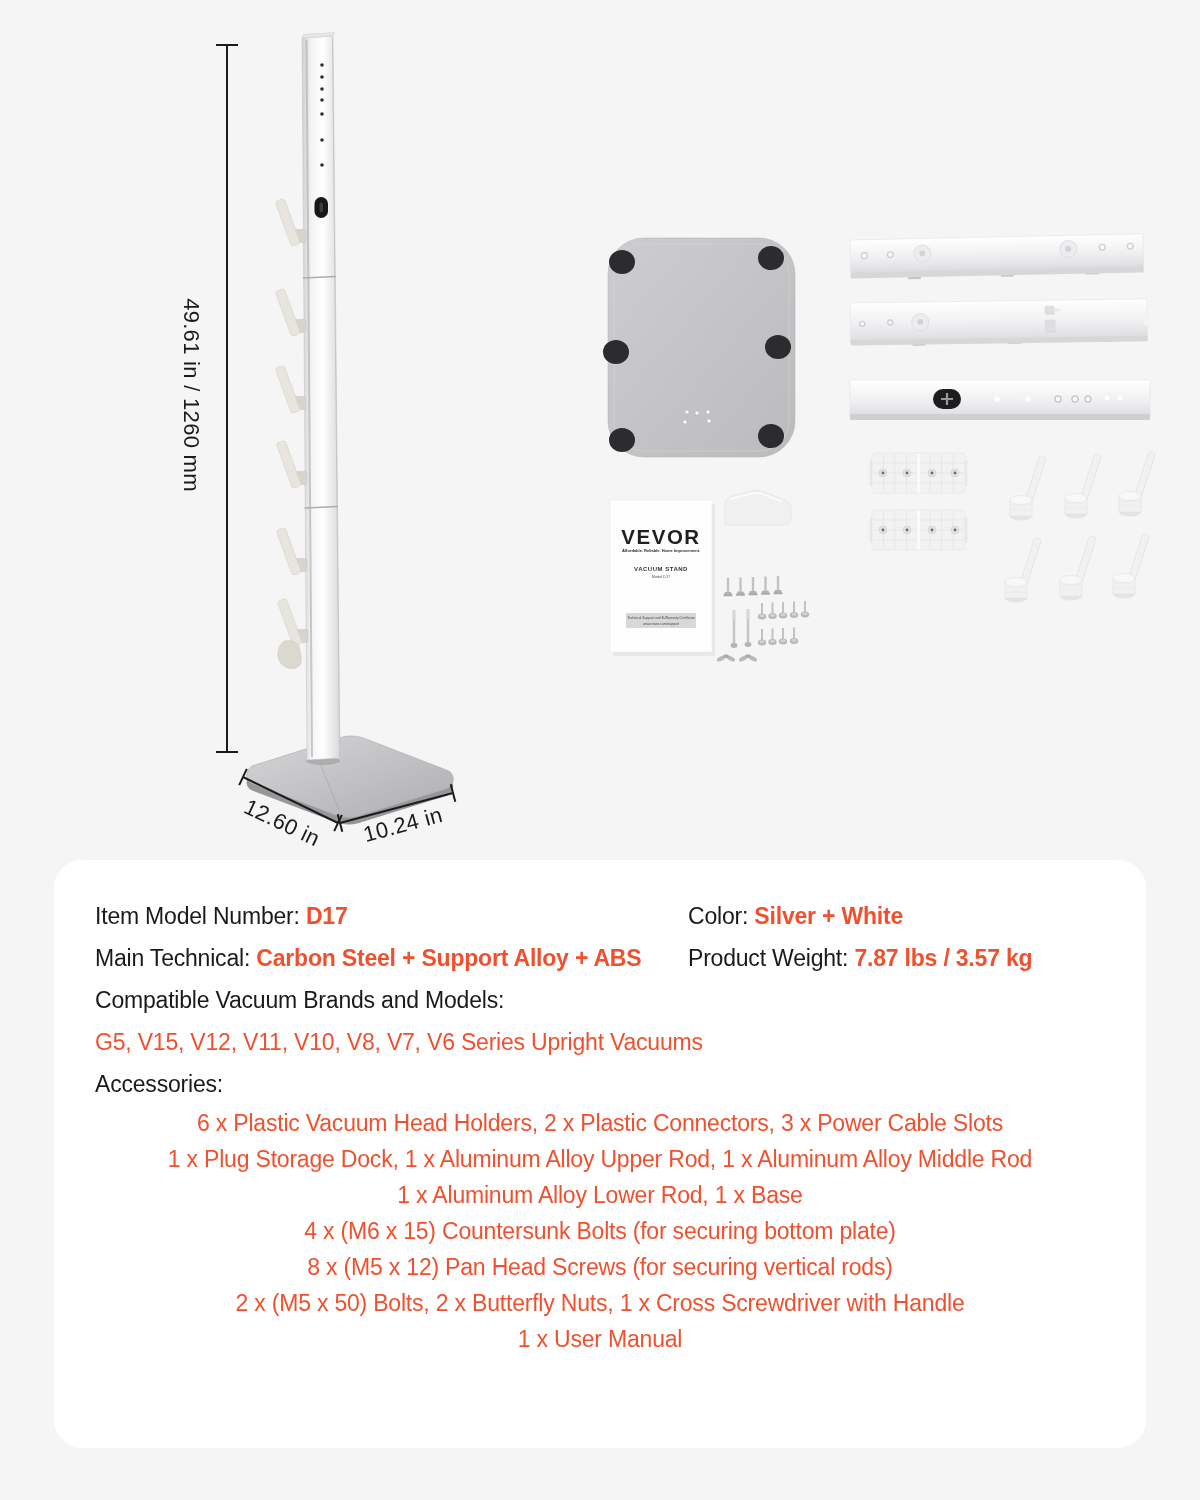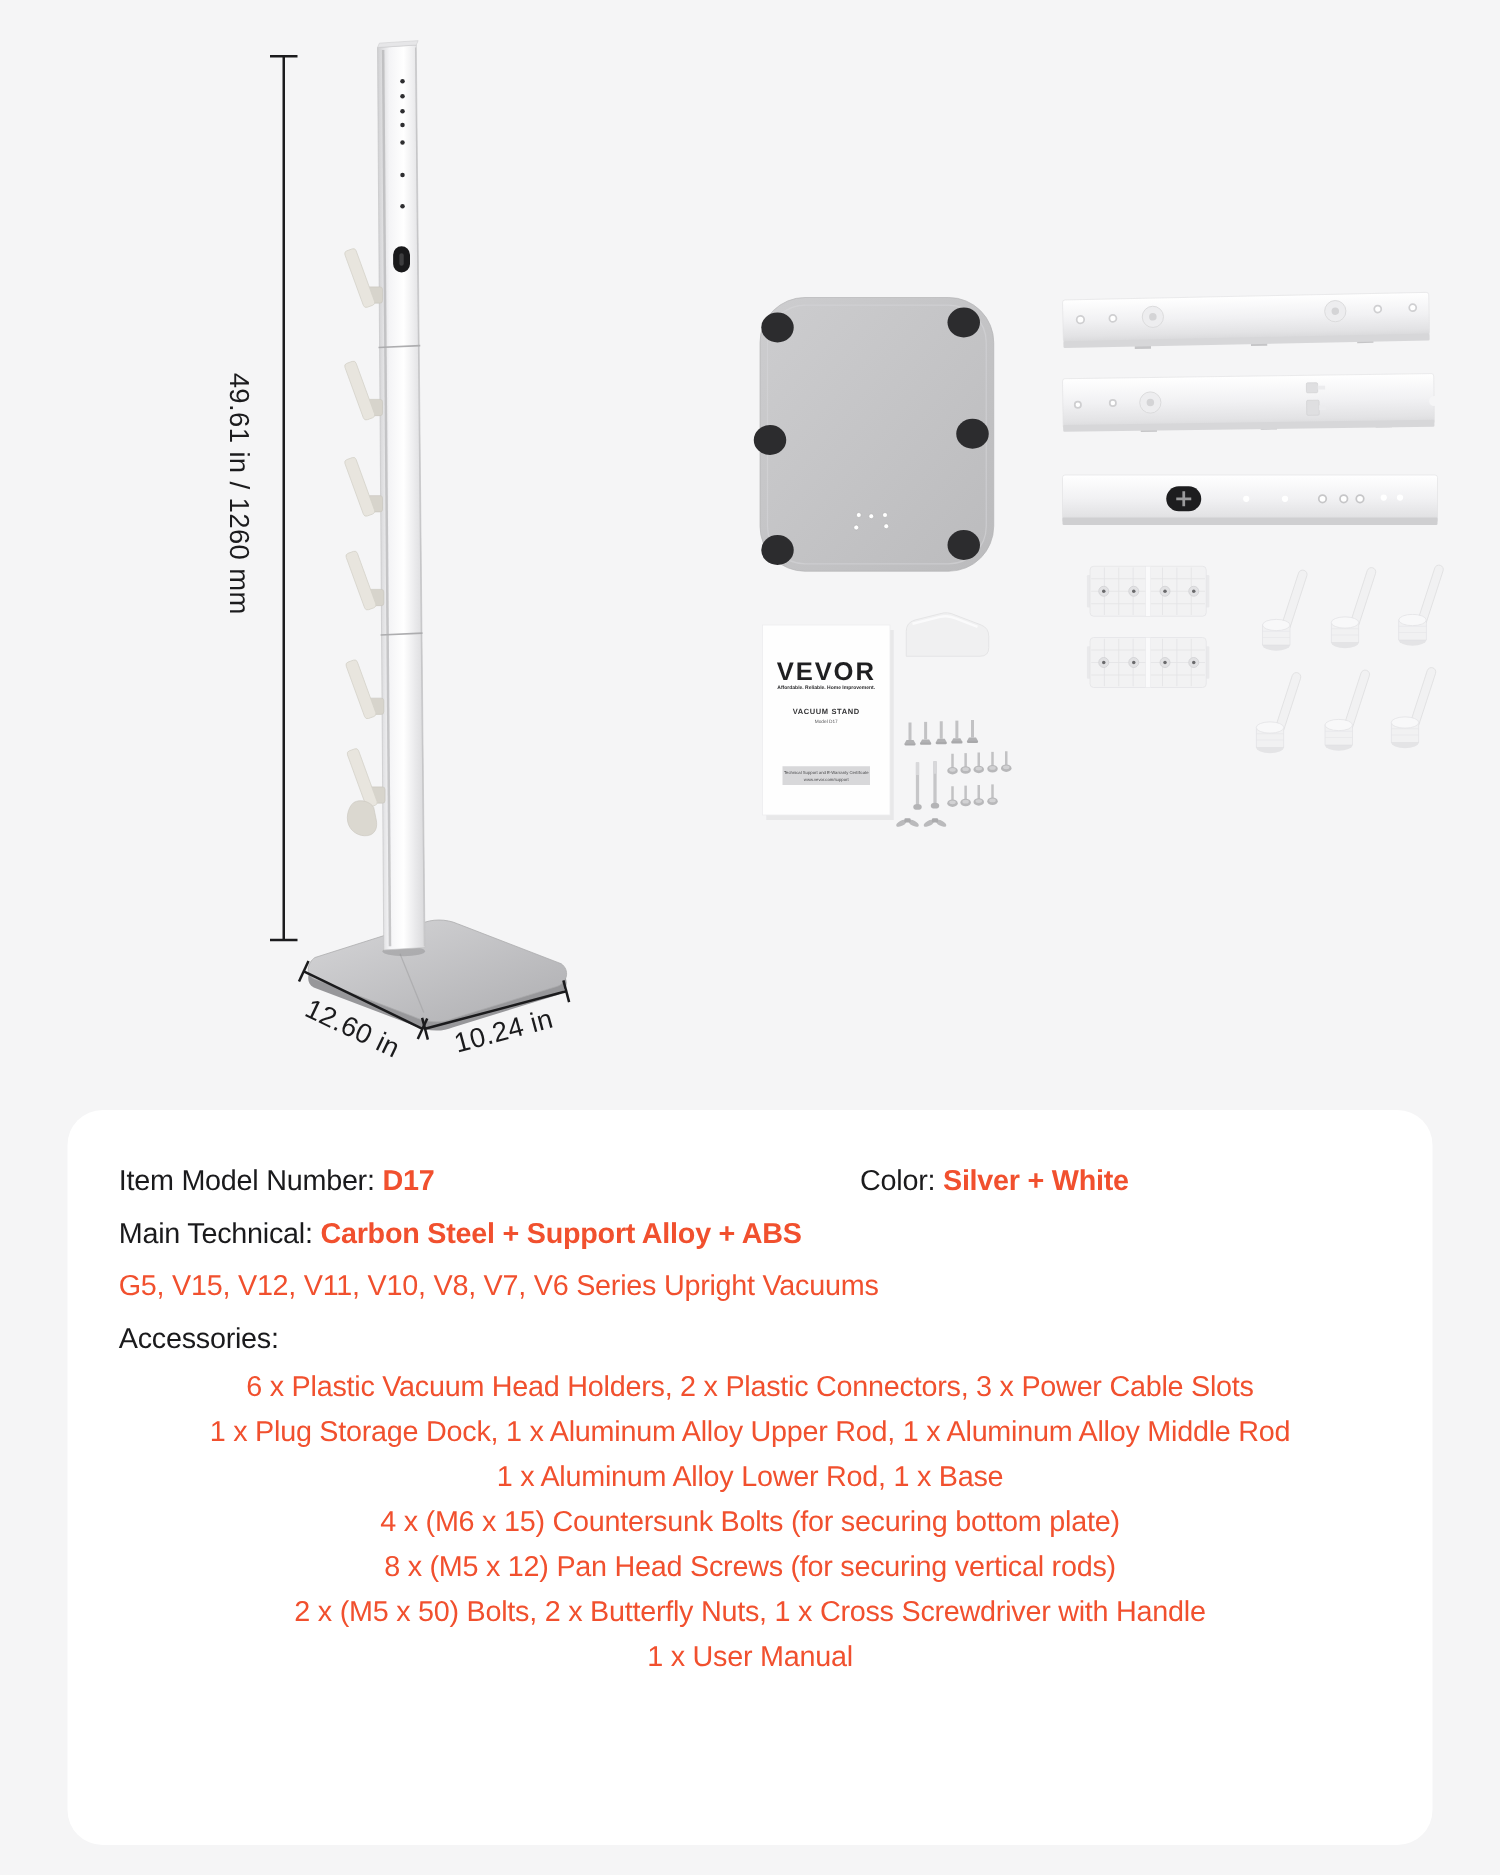--- a/index.html
+++ b/index.html
@@ -7,7 +7,7 @@
   .hero{position:absolute;left:0;top:0;width:1200px;height:860px;}
   #stand-svg{position:absolute;left:100px;top:0;}
   #parts-svg{position:absolute;left:580px;top:200px;}
-  .spec-card{position:absolute;left:54px;top:888px;width:1092px;height:588px;background:#ffffff;border-radius:28px;padding:35px 41px;box-sizing:border-box;}
+  .spec-card{position:absolute;left:54px;top:860px;width:1092px;height:588px;background:#ffffff;border-radius:28px;padding:35px 41px;box-sizing:border-box;}
   .srow{display:grid;grid-template-columns:593px 1fr;}
   .srow p,.sline{margin:0;font-size:23px;line-height:42px;white-space:nowrap;color:#1a1a1c;letter-spacing:-0.2px;}
   .sline.acc{line-height:36px;text-align:center;}

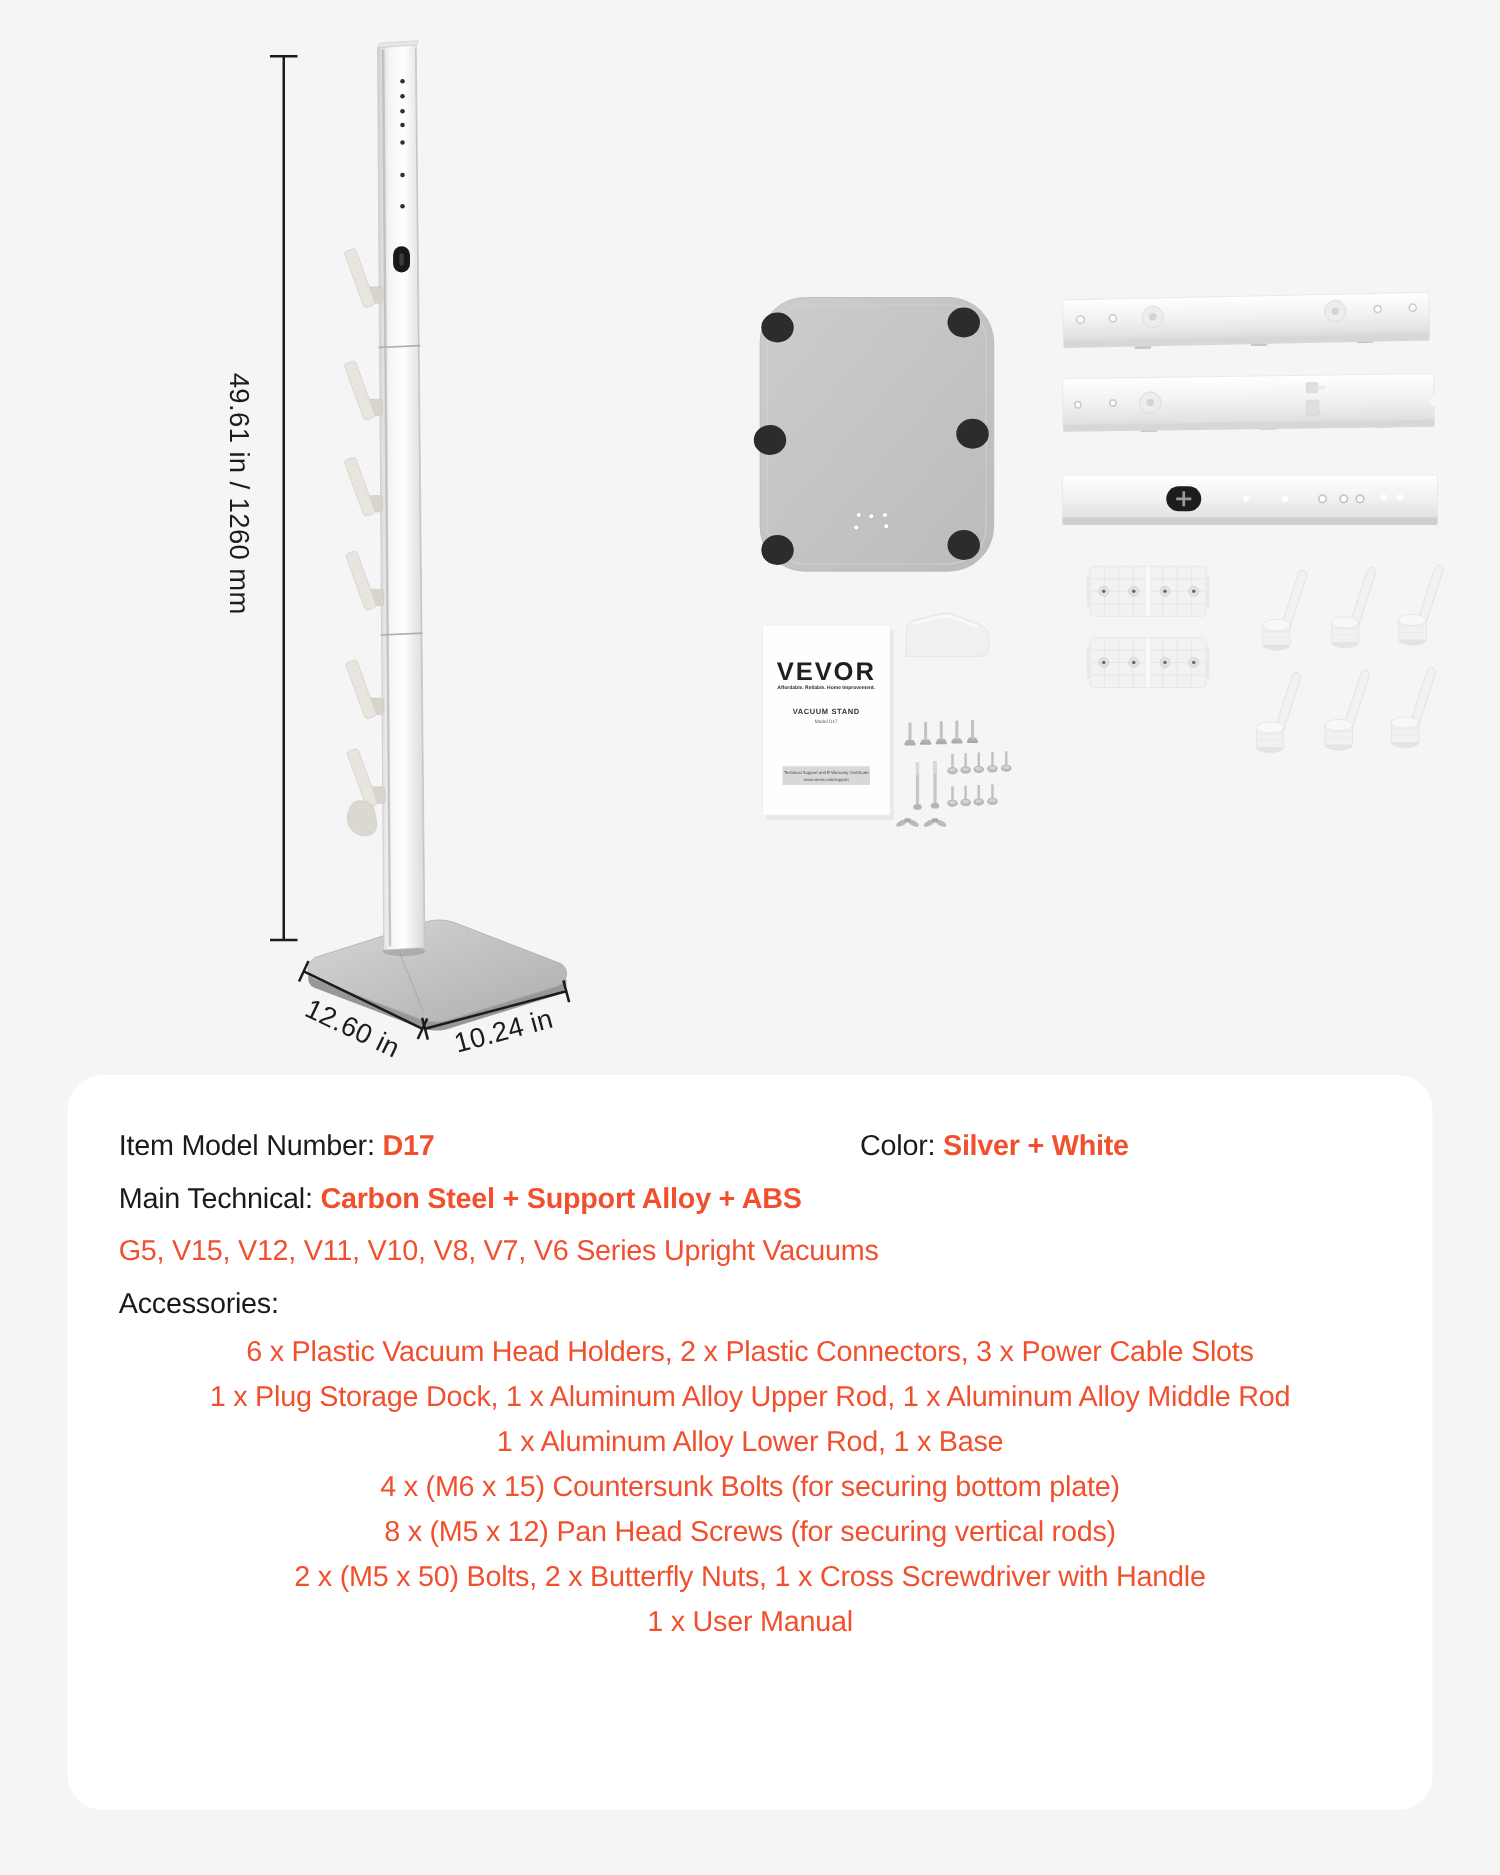--- a/index.html
+++ b/index.html
@@ -304,6 +304,7 @@
   </div>
   <div class="srow">
     <p><span class="lbl">Main Technical:</span> <span class="val">Carbon Steel + Support Alloy + ABS</span></p>
+    <p><span class="lbl">Product Weight:</span> <span class="val">7.87 lbs / 3.57 kg</span></p>
   </div>
   <p class="sline orange">G5, V15, V12, V11, V10, V8, V7, V6 Series Upright Vacuums</p>
   <p class="sline">Accessories:</p>

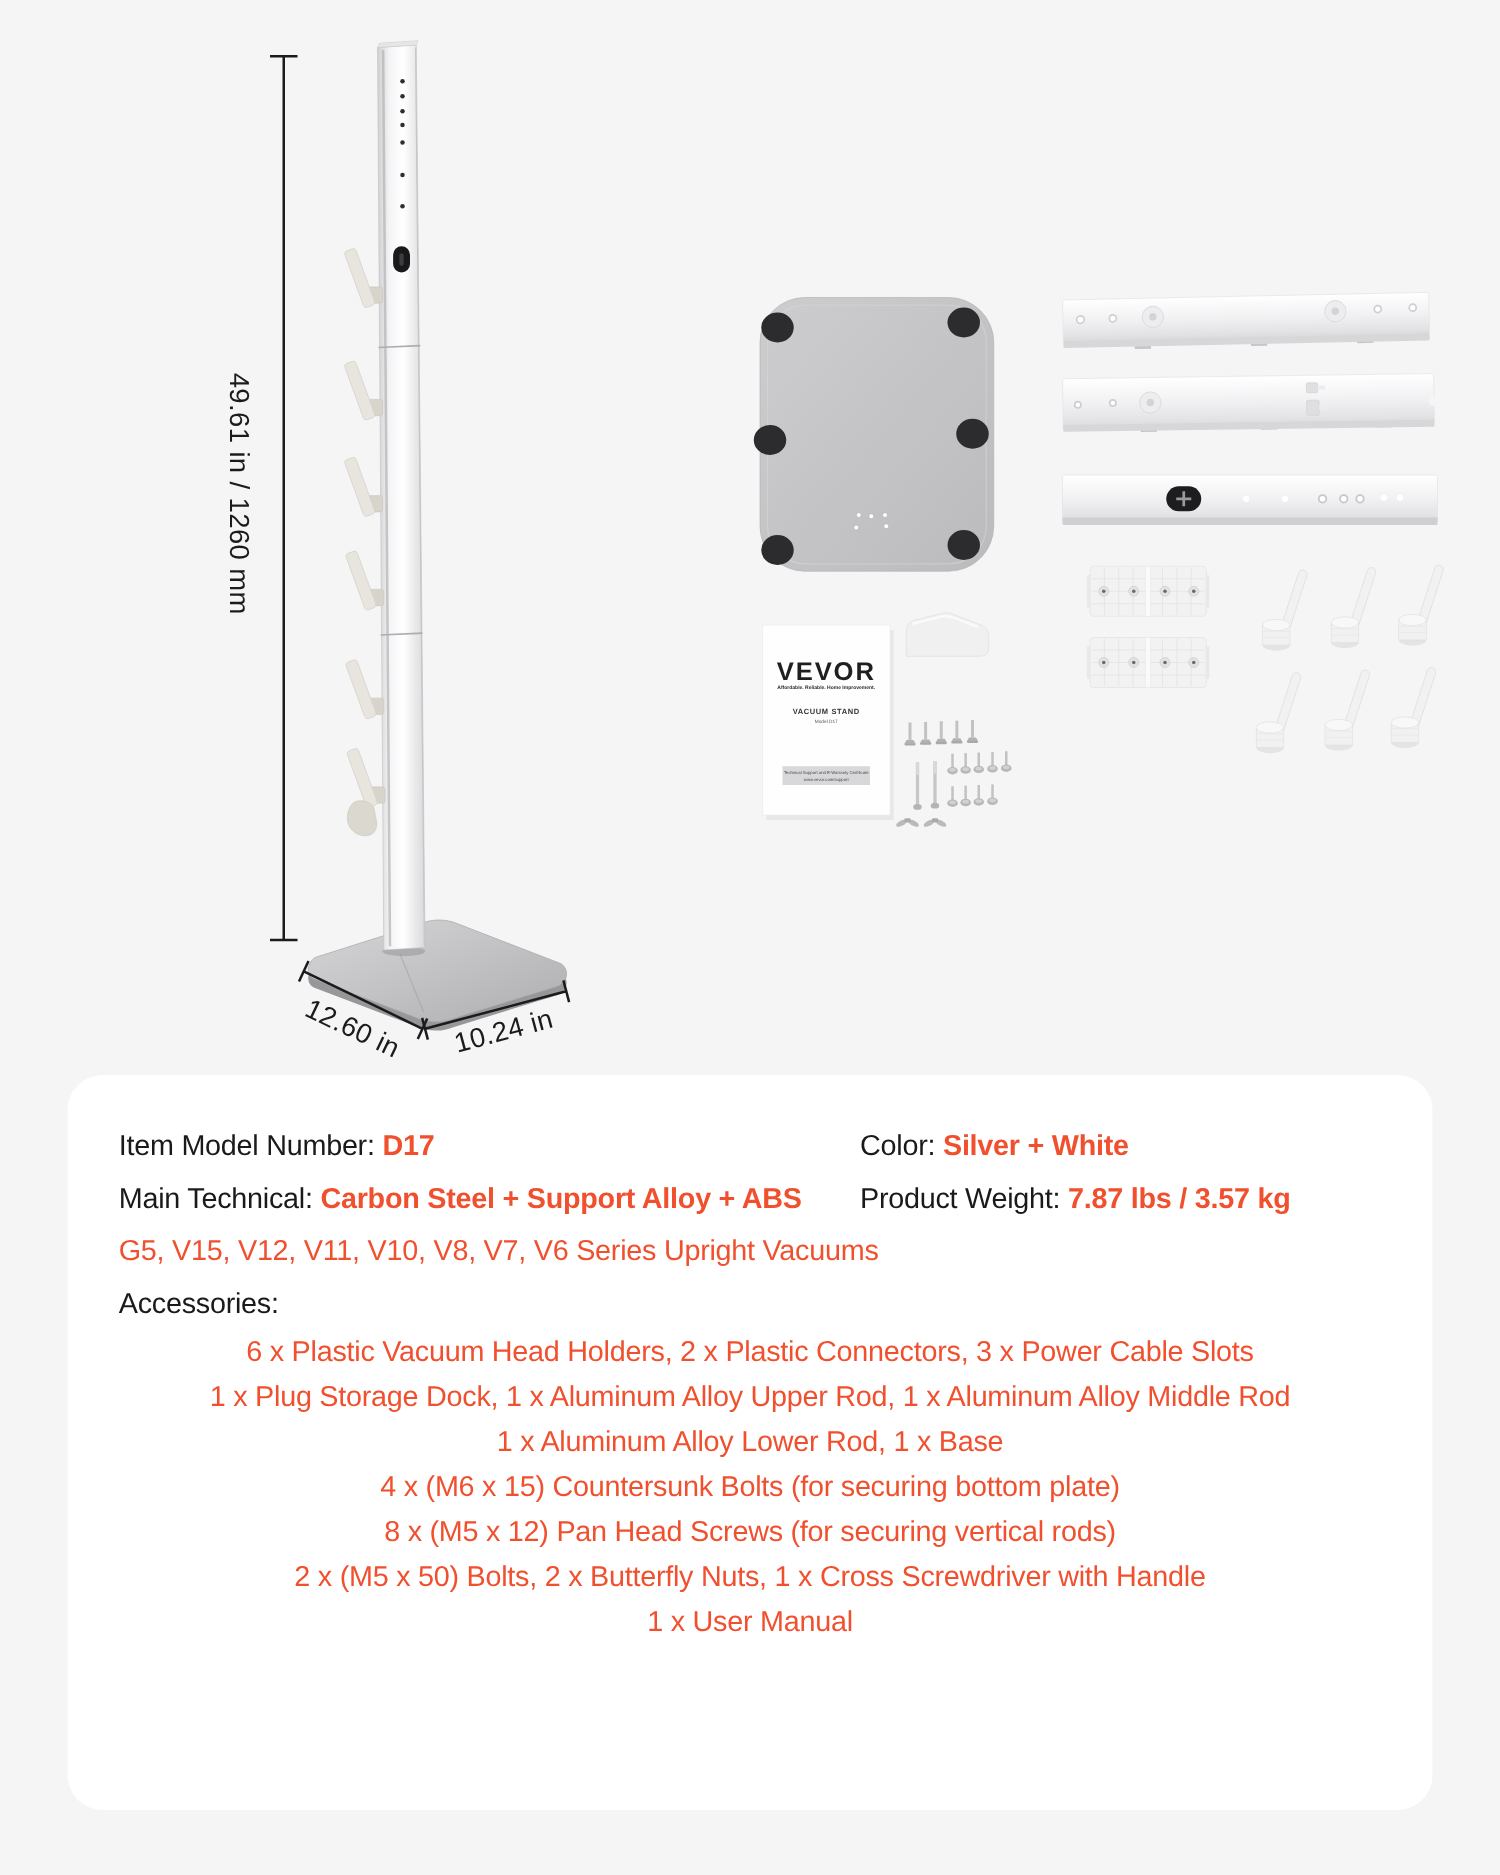--- a/index.html
+++ b/index.html
@@ -306,6 +306,7 @@
     <p><span class="lbl">Main Technical:</span> <span class="val">Carbon Steel + Support Alloy + ABS</span></p>
     <p><span class="lbl">Product Weight:</span> <span class="val">7.87 lbs / 3.57 kg</span></p>
   </div>
+  <p class="sline">Compatible Vacuum Brands and Models:</p>
   <p class="sline orange">G5, V15, V12, V11, V10, V8, V7, V6 Series Upright Vacuums</p>
   <p class="sline">Accessories:</p>
   <p class="sline acc orange">6 x Plastic Vacuum Head Holders, 2 x Plastic Connectors, 3 x Power Cable Slots</p>

